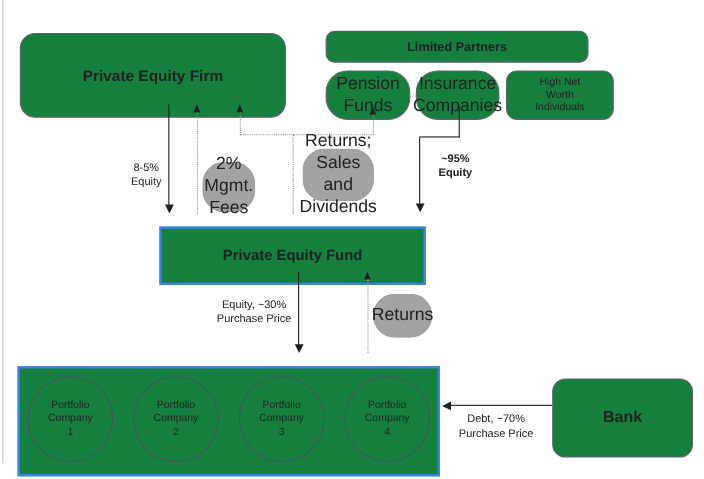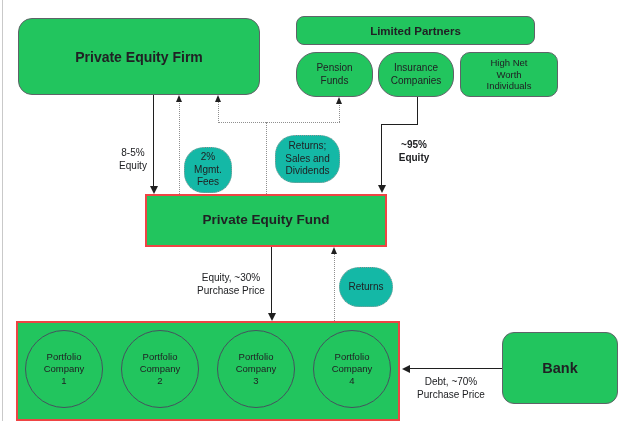--- a/index.html
+++ b/index.html
@@ -10,8 +10,8 @@
   .page-edge{position:absolute;left:2px;top:0;width:1px;height:421px;background:#c9c9c9;}
 
   
-  .shape{position:absolute;background:#22c55e;display:flex;align-items:center;justify-content:center;
-         text-align:center;box-sizing:border-box;}
+  .shape{position:absolute;background:#15803d;display:flex;align-items:center;justify-content:center;
+         text-align:center;box-sizing:border-box;margin-top:12px;}
   .rounded{border:1.5px solid #5f6368;border-radius:14px;}
   .rounded-sm{border:1.2px solid #5f6368;border-radius:10px;}
   .rect{border:2px solid #ef4444;}

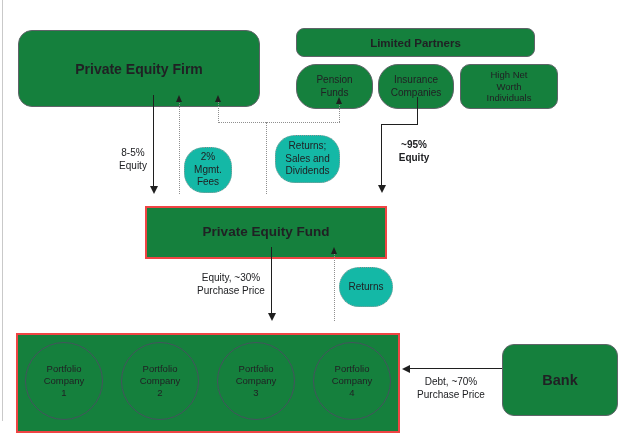--- a/index.html
+++ b/index.html
@@ -20,7 +20,7 @@
   .title-lg{font-weight:bold;font-size:14px;}
   .title-md{font-weight:bold;font-size:11.5px;}
   .title-bank{font-weight:bold;font-size:14.5px;}
-  .small-txt{font-size:10px;line-height:1.25;white-space:pre-line;border-radius:20px;}
+  .small-txt{font-size:16px;line-height:1.25;white-space:pre-line;border-radius:20px;}
   .tiny-txt{font-size:9.5px;line-height:1.25;white-space:pre-line;}
   .fund-title{font-weight:bold;font-size:13.5px;line-height:1.2;}
   .fund-sub{font-size:11.5px;line-height:1.2;}

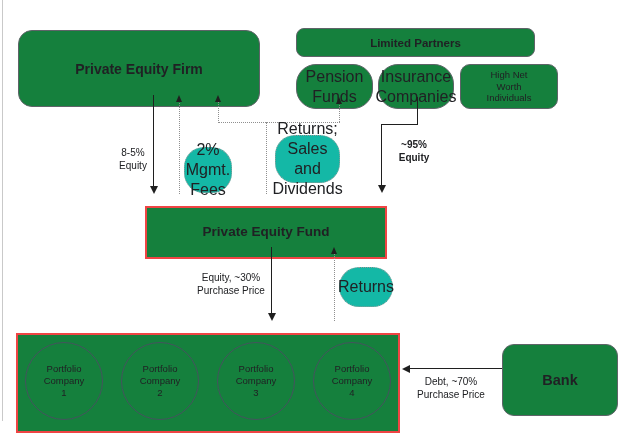--- a/index.html
+++ b/index.html
@@ -39,7 +39,7 @@
 
   
   .lbl{position:absolute;font-size:10px;line-height:1.3;text-align:center;white-space:pre-line;color:#202124;}
-  .dashed-box{position:absolute;background:#14b8a6;border:1px dotted #9a9a9a;display:flex;
+  .dashed-box{position:absolute;background:#a3a3a3;border:1px dotted #9a9a9a;display:flex;
               align-items:center;justify-content:center;text-align:center;box-sizing:border-box;}
 </style>
 </head>

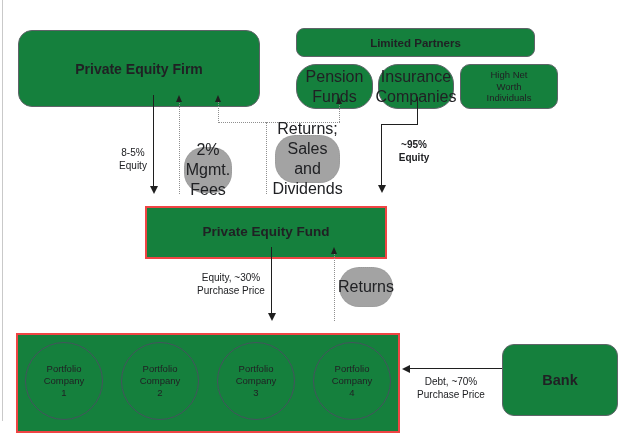--- a/index.html
+++ b/index.html
@@ -14,7 +14,7 @@
          text-align:center;box-sizing:border-box;margin-top:12px;}
   .rounded{border:1.5px solid #5f6368;border-radius:14px;}
   .rounded-sm{border:1.2px solid #5f6368;border-radius:10px;}
-  .rect{border:2px solid #ef4444;}
+  .rect{border:2px solid #3b82f6;}
   .circle{border:1.2px solid #45535e;border-radius:50%;justify-content:center;}
 
   .title-lg{font-weight:bold;font-size:14px;}

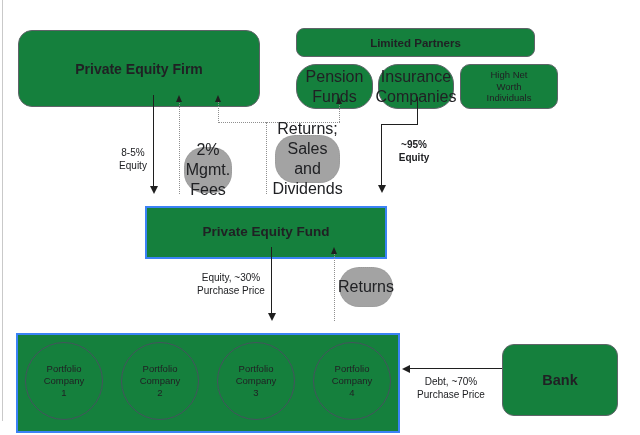--- a/index.html
+++ b/index.html
@@ -96,7 +96,7 @@
 4</span>
   </div>
 
-  <div class="shape rounded title-bank" style="left:502px;top:332px;width:116px;height:72px;border-radius:12px;">
+  <div class="shape rounded title-bank" style="left:502px;top:332px;width:128px;height:72px;border-radius:12px;">
     <span>Bank</span>
   </div>
 

